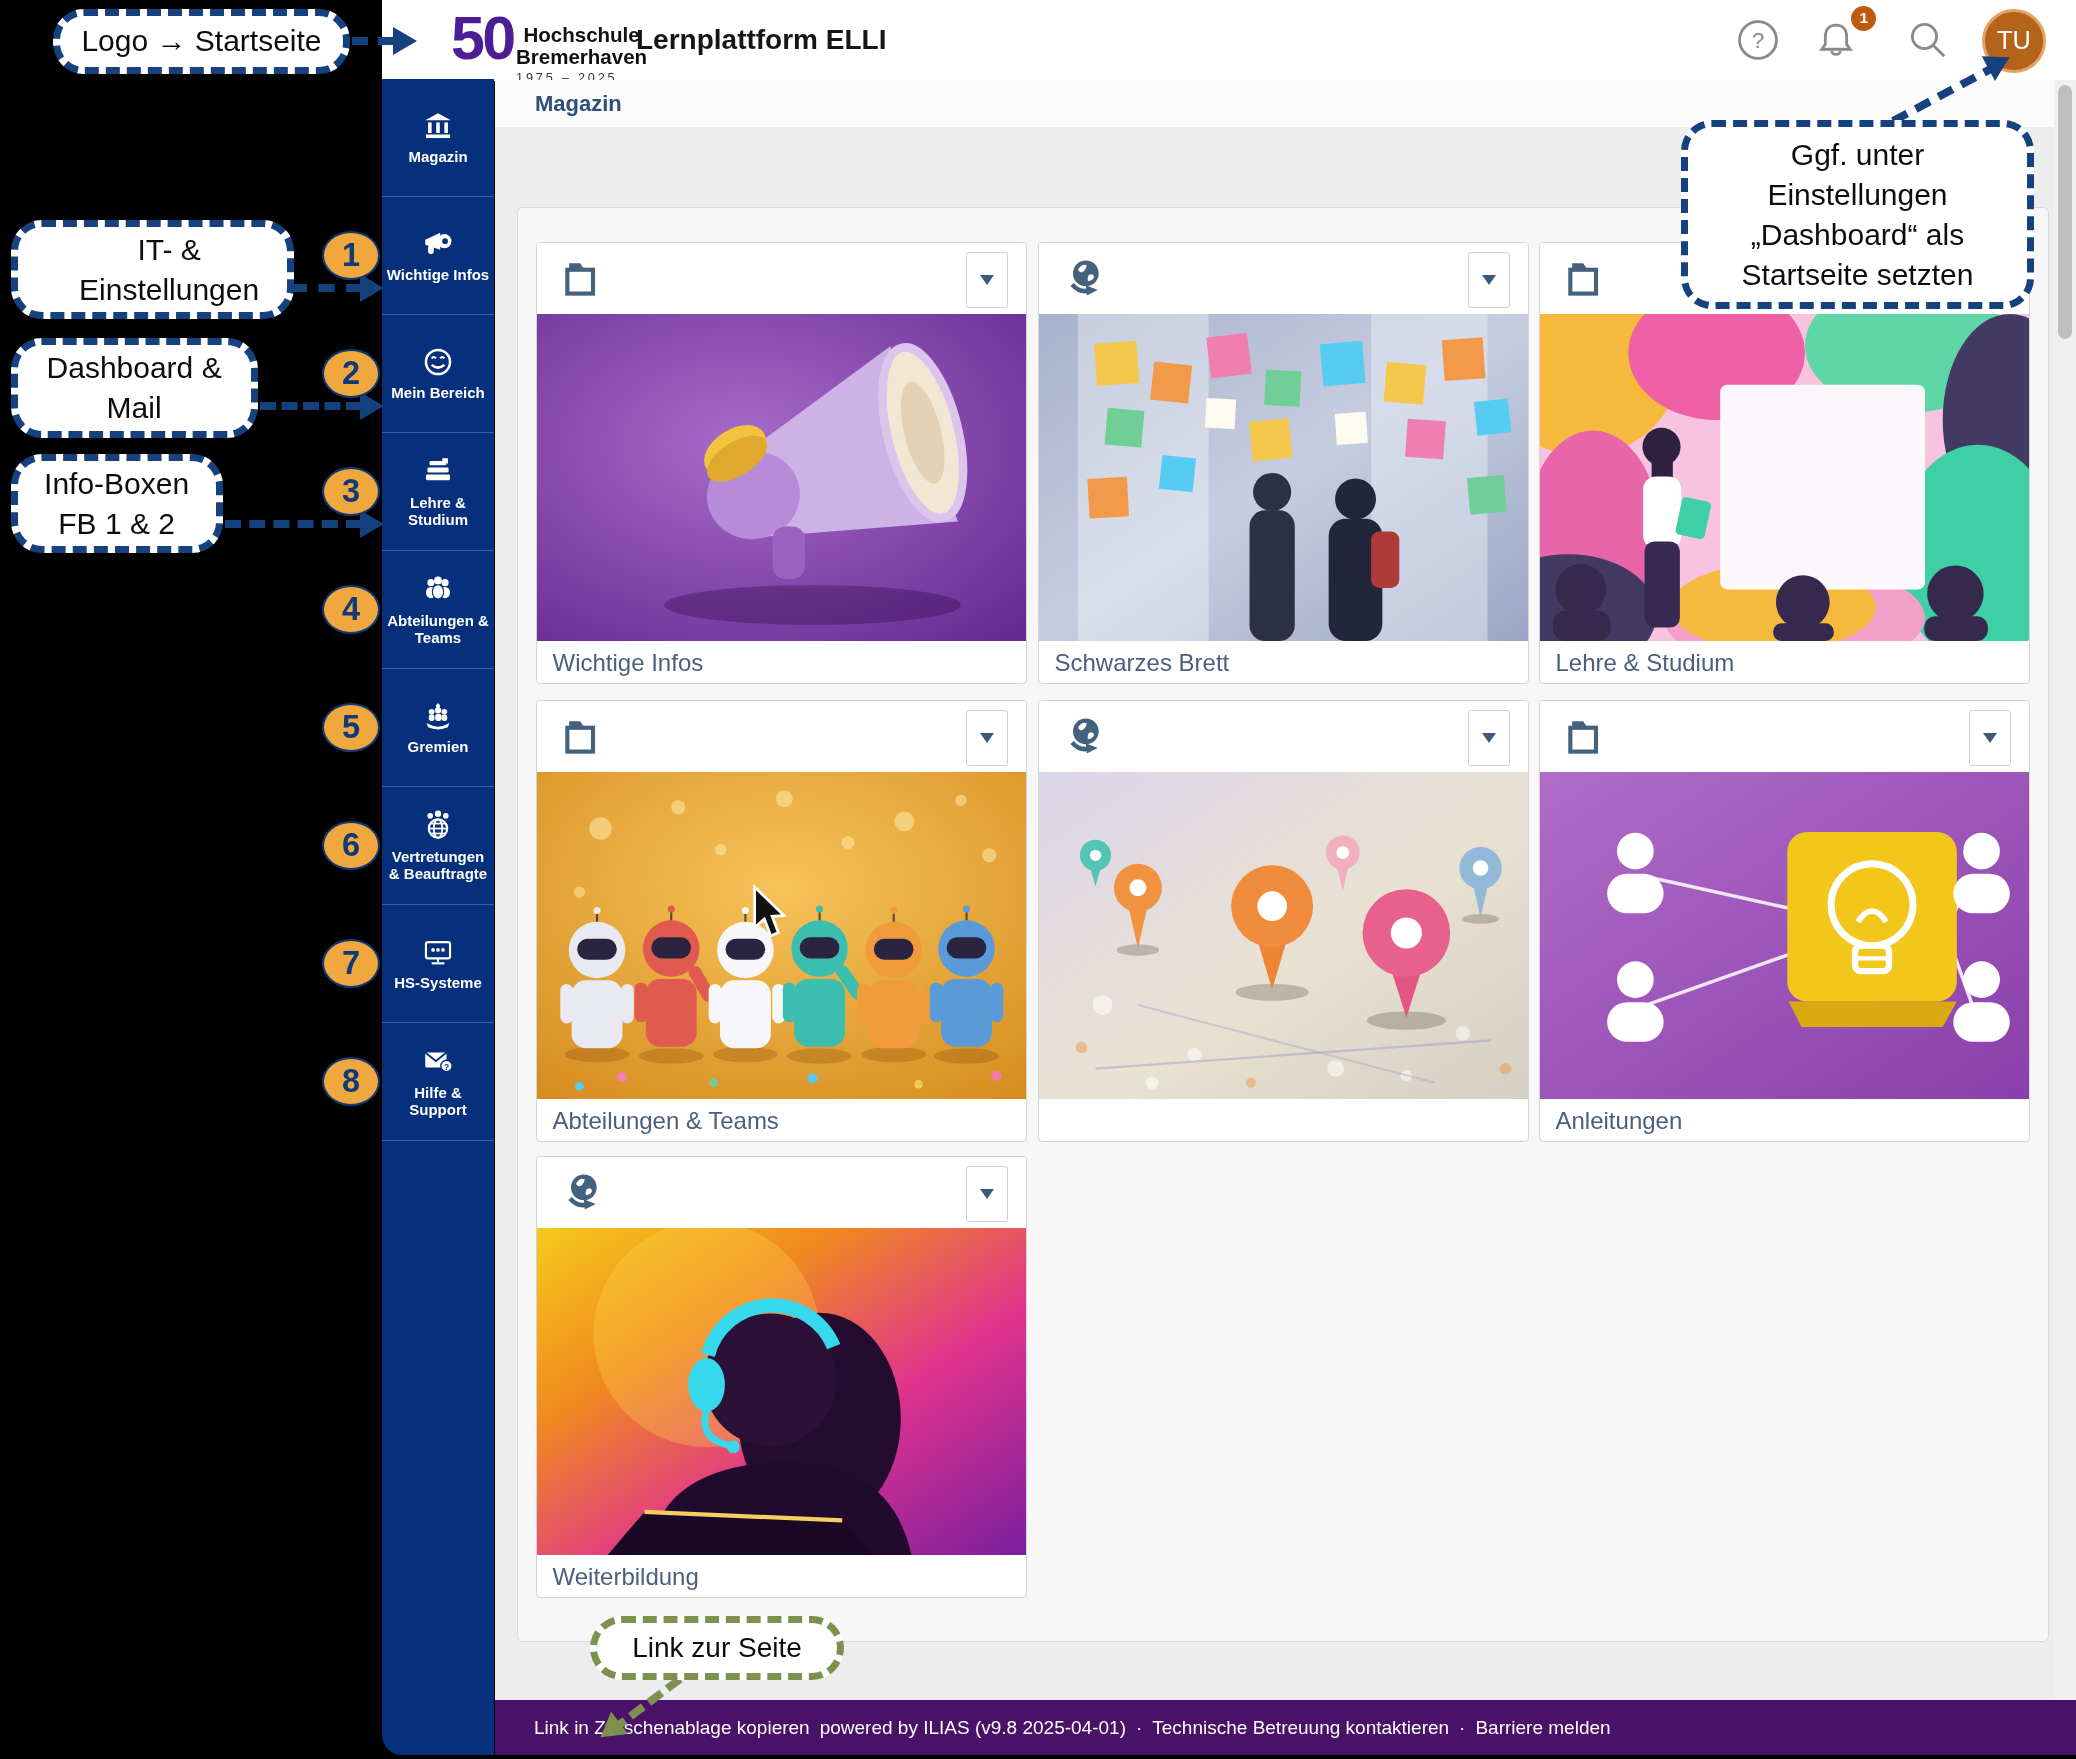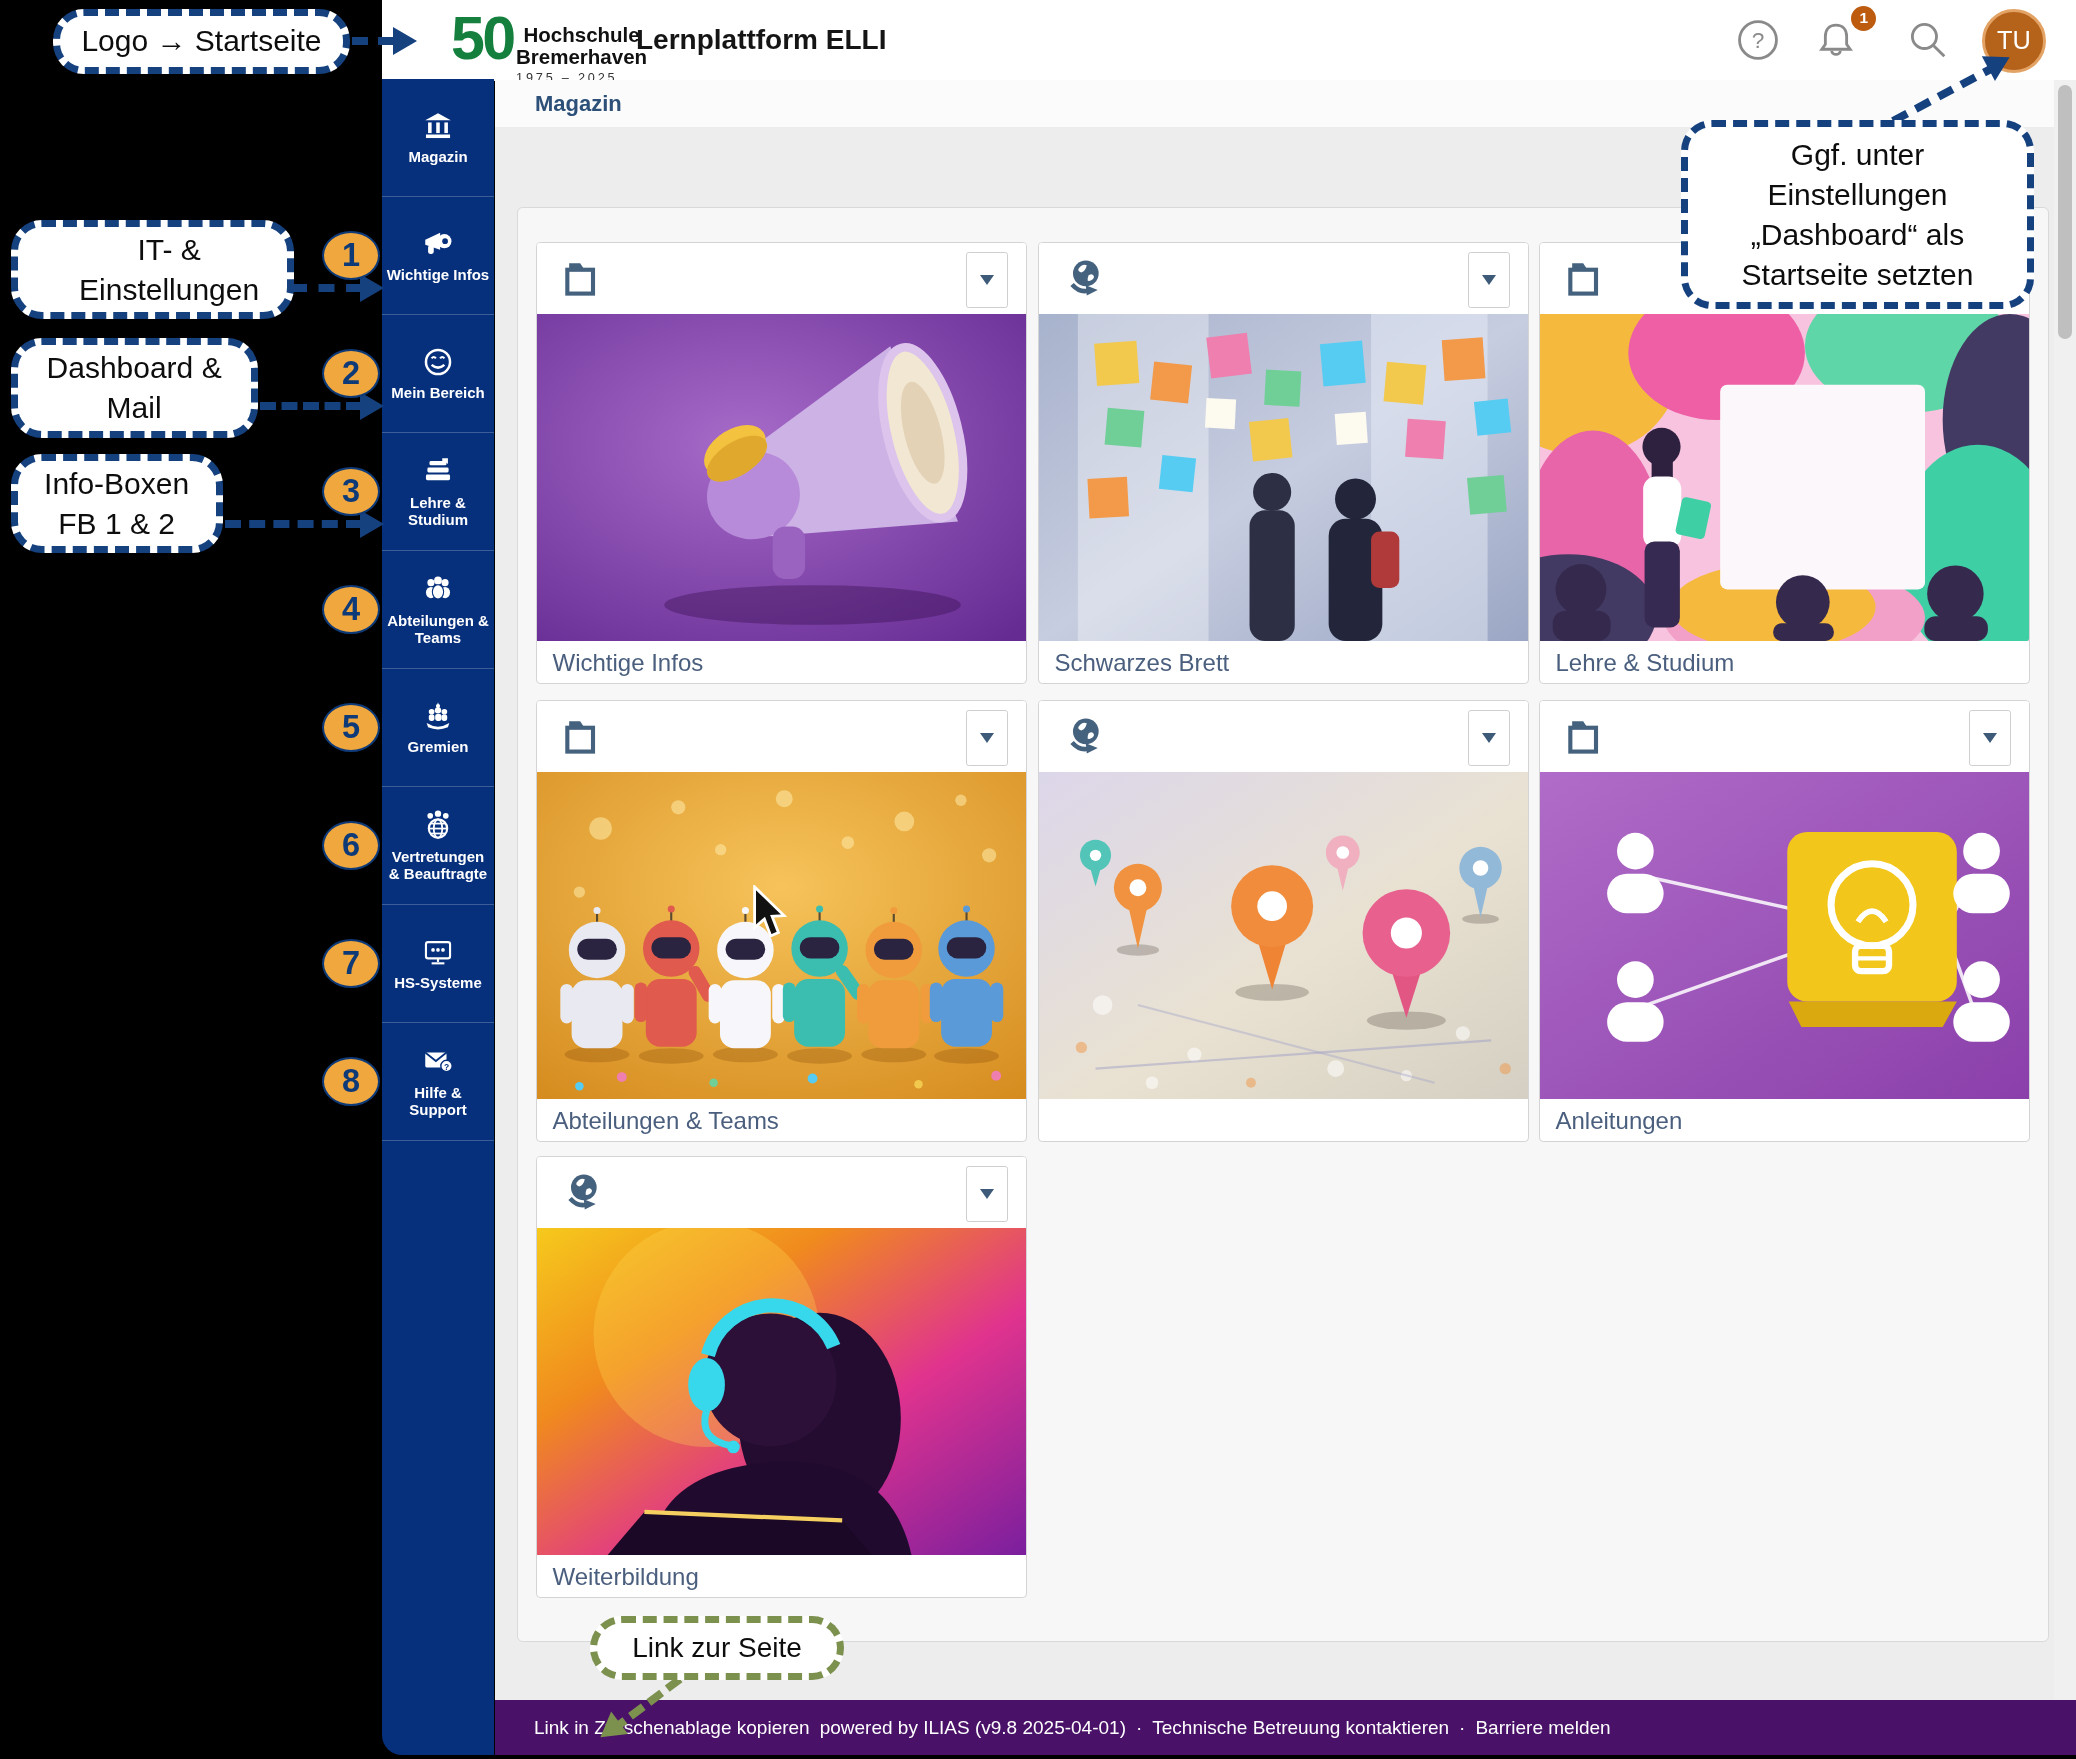--- a/index.html
+++ b/index.html
@@ -8,7 +8,7 @@
   
   #header{position:absolute;left:382px;top:0;width:1695px;height:80px;background:#fff;border-bottom:0.7px solid #e2e2e2;}
   #logo{position:absolute;left:69px;top:5.7px;display:flex;align-items:flex-start;cursor:pointer;}
-  #logo-50{font-size:61px;font-weight:bold;color:#15803d;line-height:65px;letter-spacing:-2.8px;}
+  #logo-50{font-size:61px;font-weight:bold;color:#4c1d95;line-height:65px;letter-spacing:-2.8px;}
   #logo-textblock{margin-left:2.8px;margin-top:18.4px;}
   .logo-line{font-size:20.5px;font-weight:bold;color:#111;line-height:22px;text-align:center;}
   #logo-years{font-size:12.7px;color:#333;letter-spacing:2.8px;margin-top:2.8px;}

